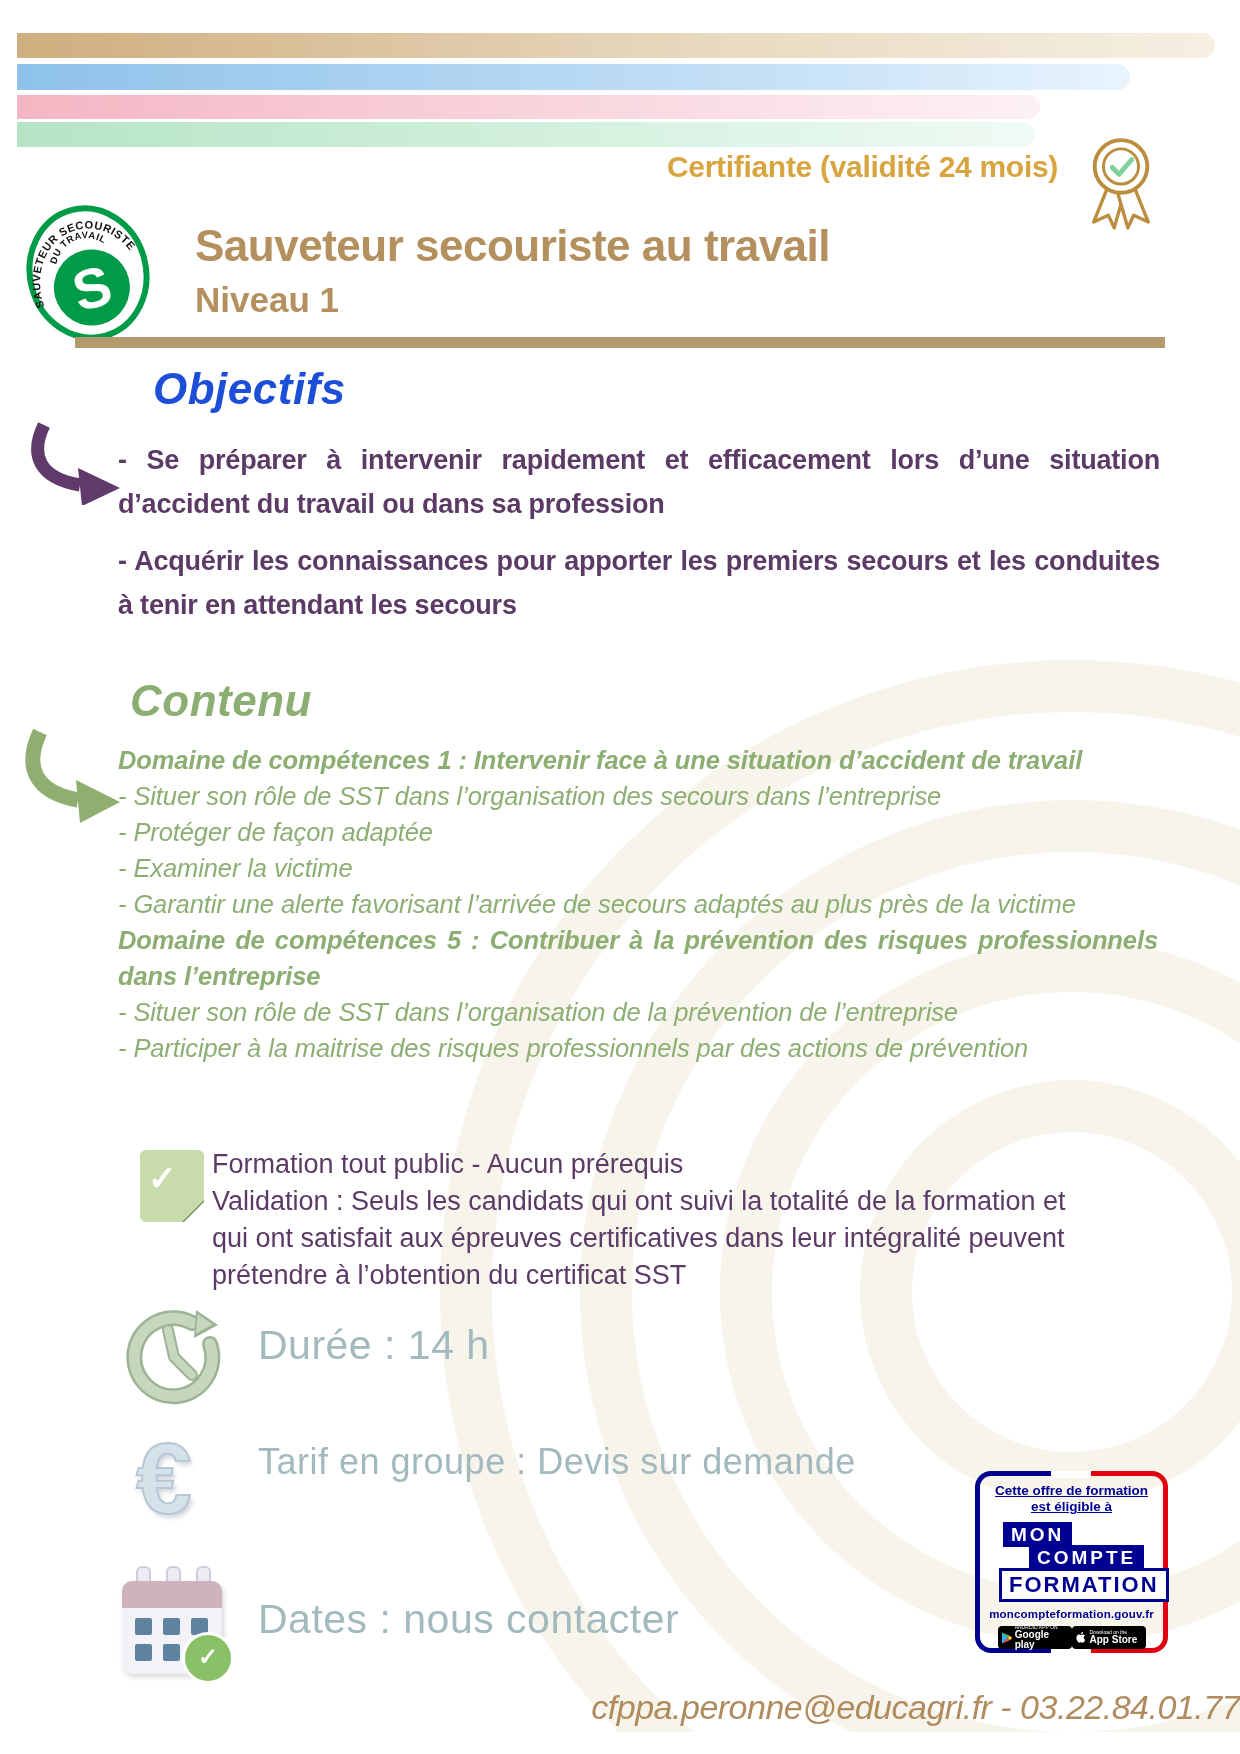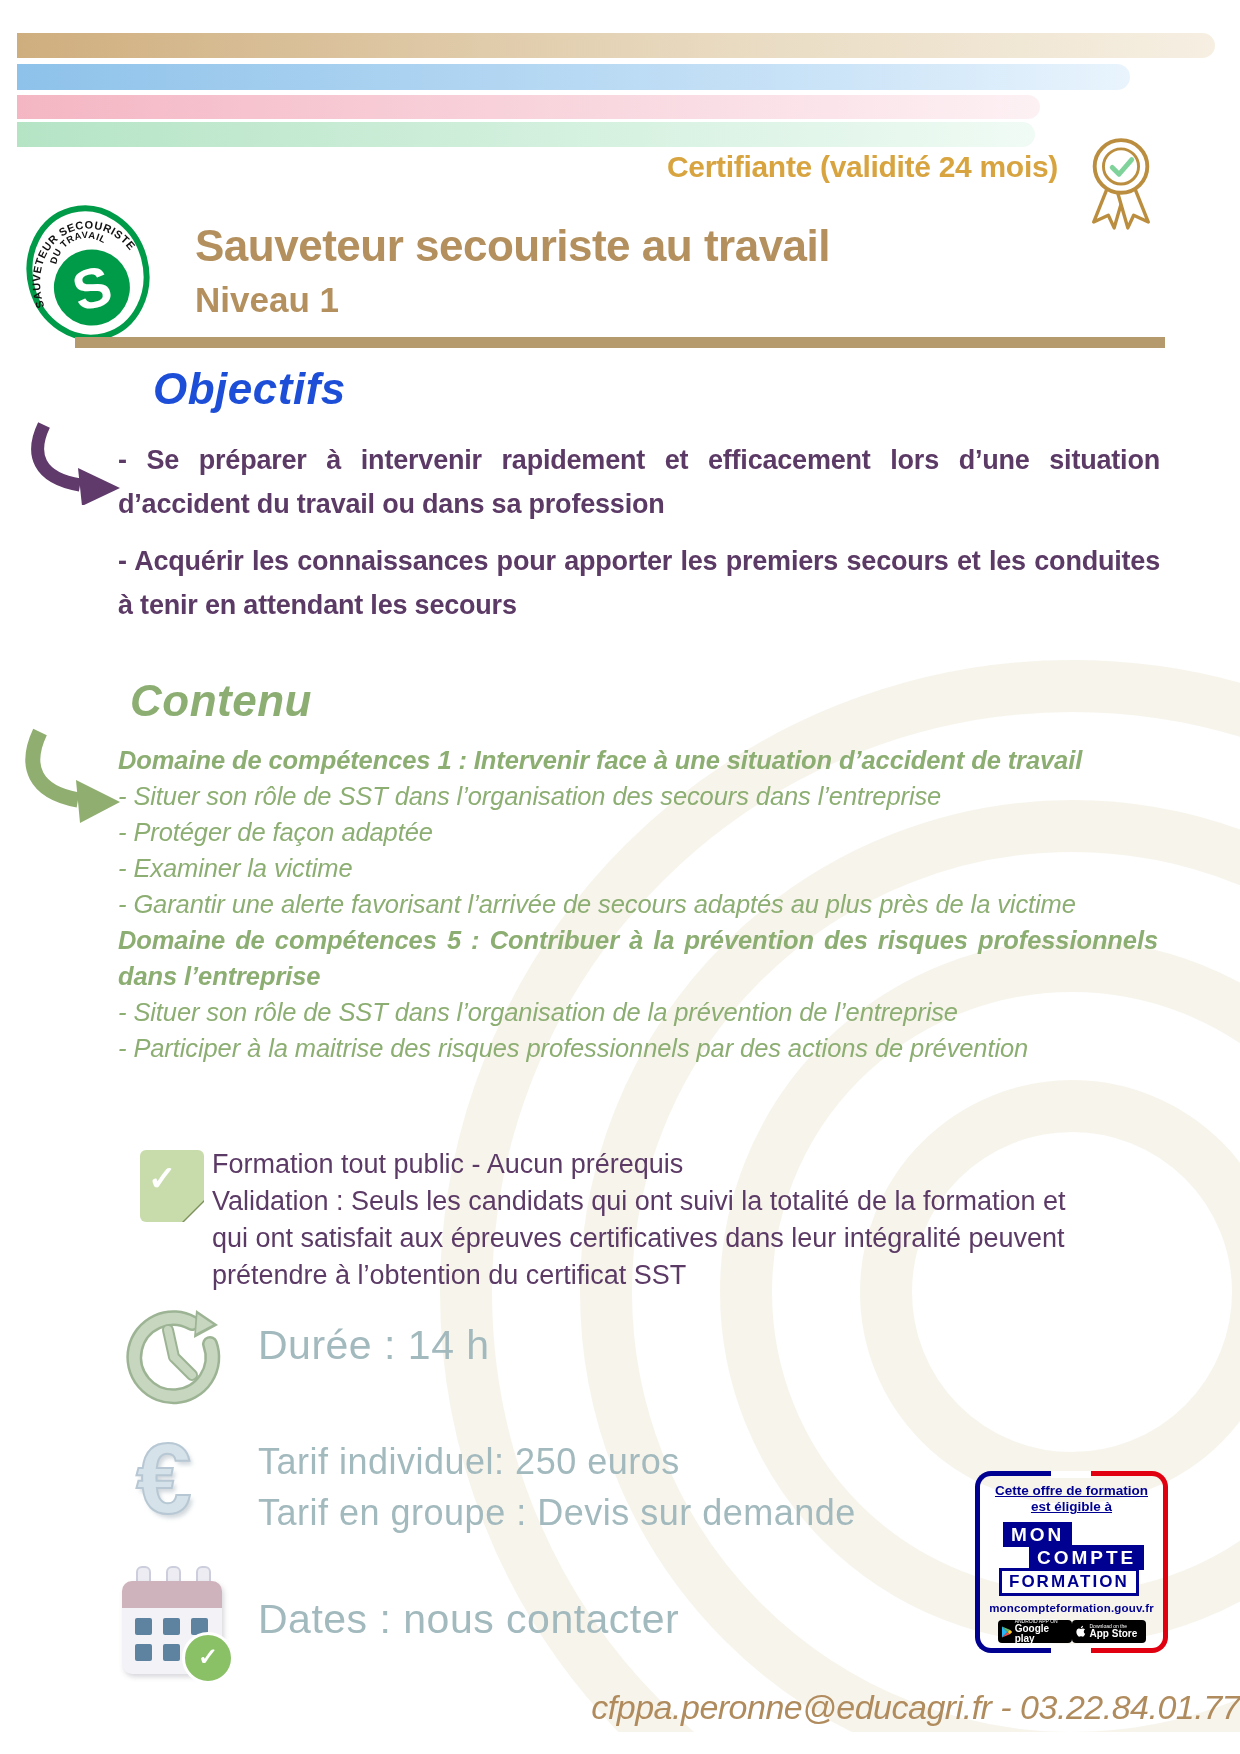--- a/index.html
+++ b/index.html
@@ -195,7 +195,6 @@
 
   <div class="euro">€</div>
   <div class="info-text t-tarif">
-    <div>Tarif individuel: 250 euros</div>
     <div>Tarif en groupe : Devis sur demande</div>
   </div>
 

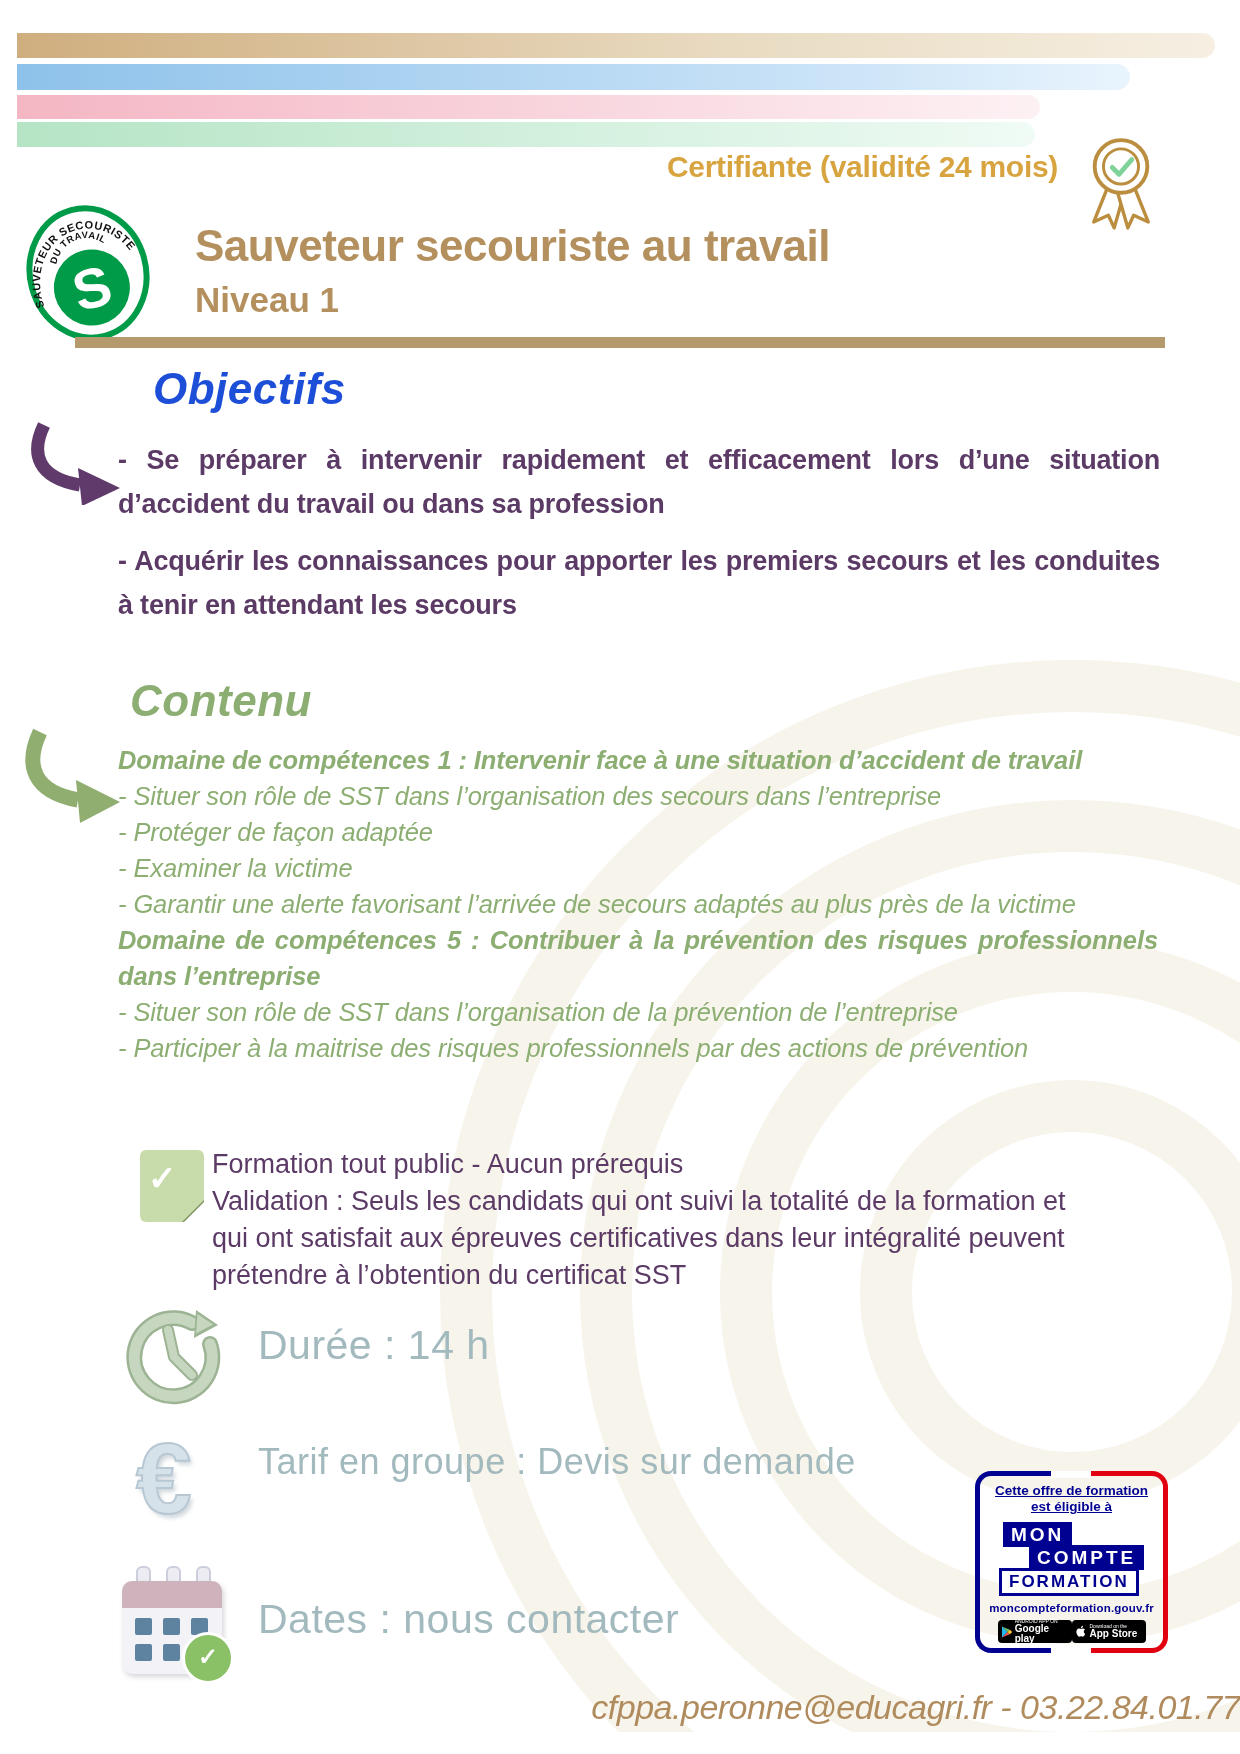--- a/index.html
+++ b/index.html
@@ -82,7 +82,7 @@
   .mcf-mon,.mcf-compte{display:inline-block;background:#000091;color:#ffffff;font-weight:bold;font-size:19px;letter-spacing:3px;padding:2px 8px 1px 8px;}
   .mcf-mon{margin-left:4px;}
   .mcf-compte{margin-left:30px;margin-top:-2px;}
-  .mcf-formation{display:inline-block;background:#ffffff;color:#000091;border:3px solid #000091;font-weight:bold;font-size:17px;letter-spacing:2px;padding:1px 7px;margin-top:-2px;}
+  .mcf-formation{display:inline-block;background:#ffffff;color:#000091;border:3px solid #000091;font-weight:bold;font-size:22px;letter-spacing:2px;padding:1px 7px;margin-top:-2px;}
   .mcf-url{margin-top:6px;color:#000091;font-size:11.5px;font-weight:bold;letter-spacing:0.2px;}
   .mcf-stores{margin-top:6px;display:flex;justify-content:center;gap:0;}
   .store{width:74px;height:23px;background:#000000;border-radius:4px;color:#ffffff;display:flex;align-items:center;padding:0 4px;box-sizing:border-box;gap:3px;}

